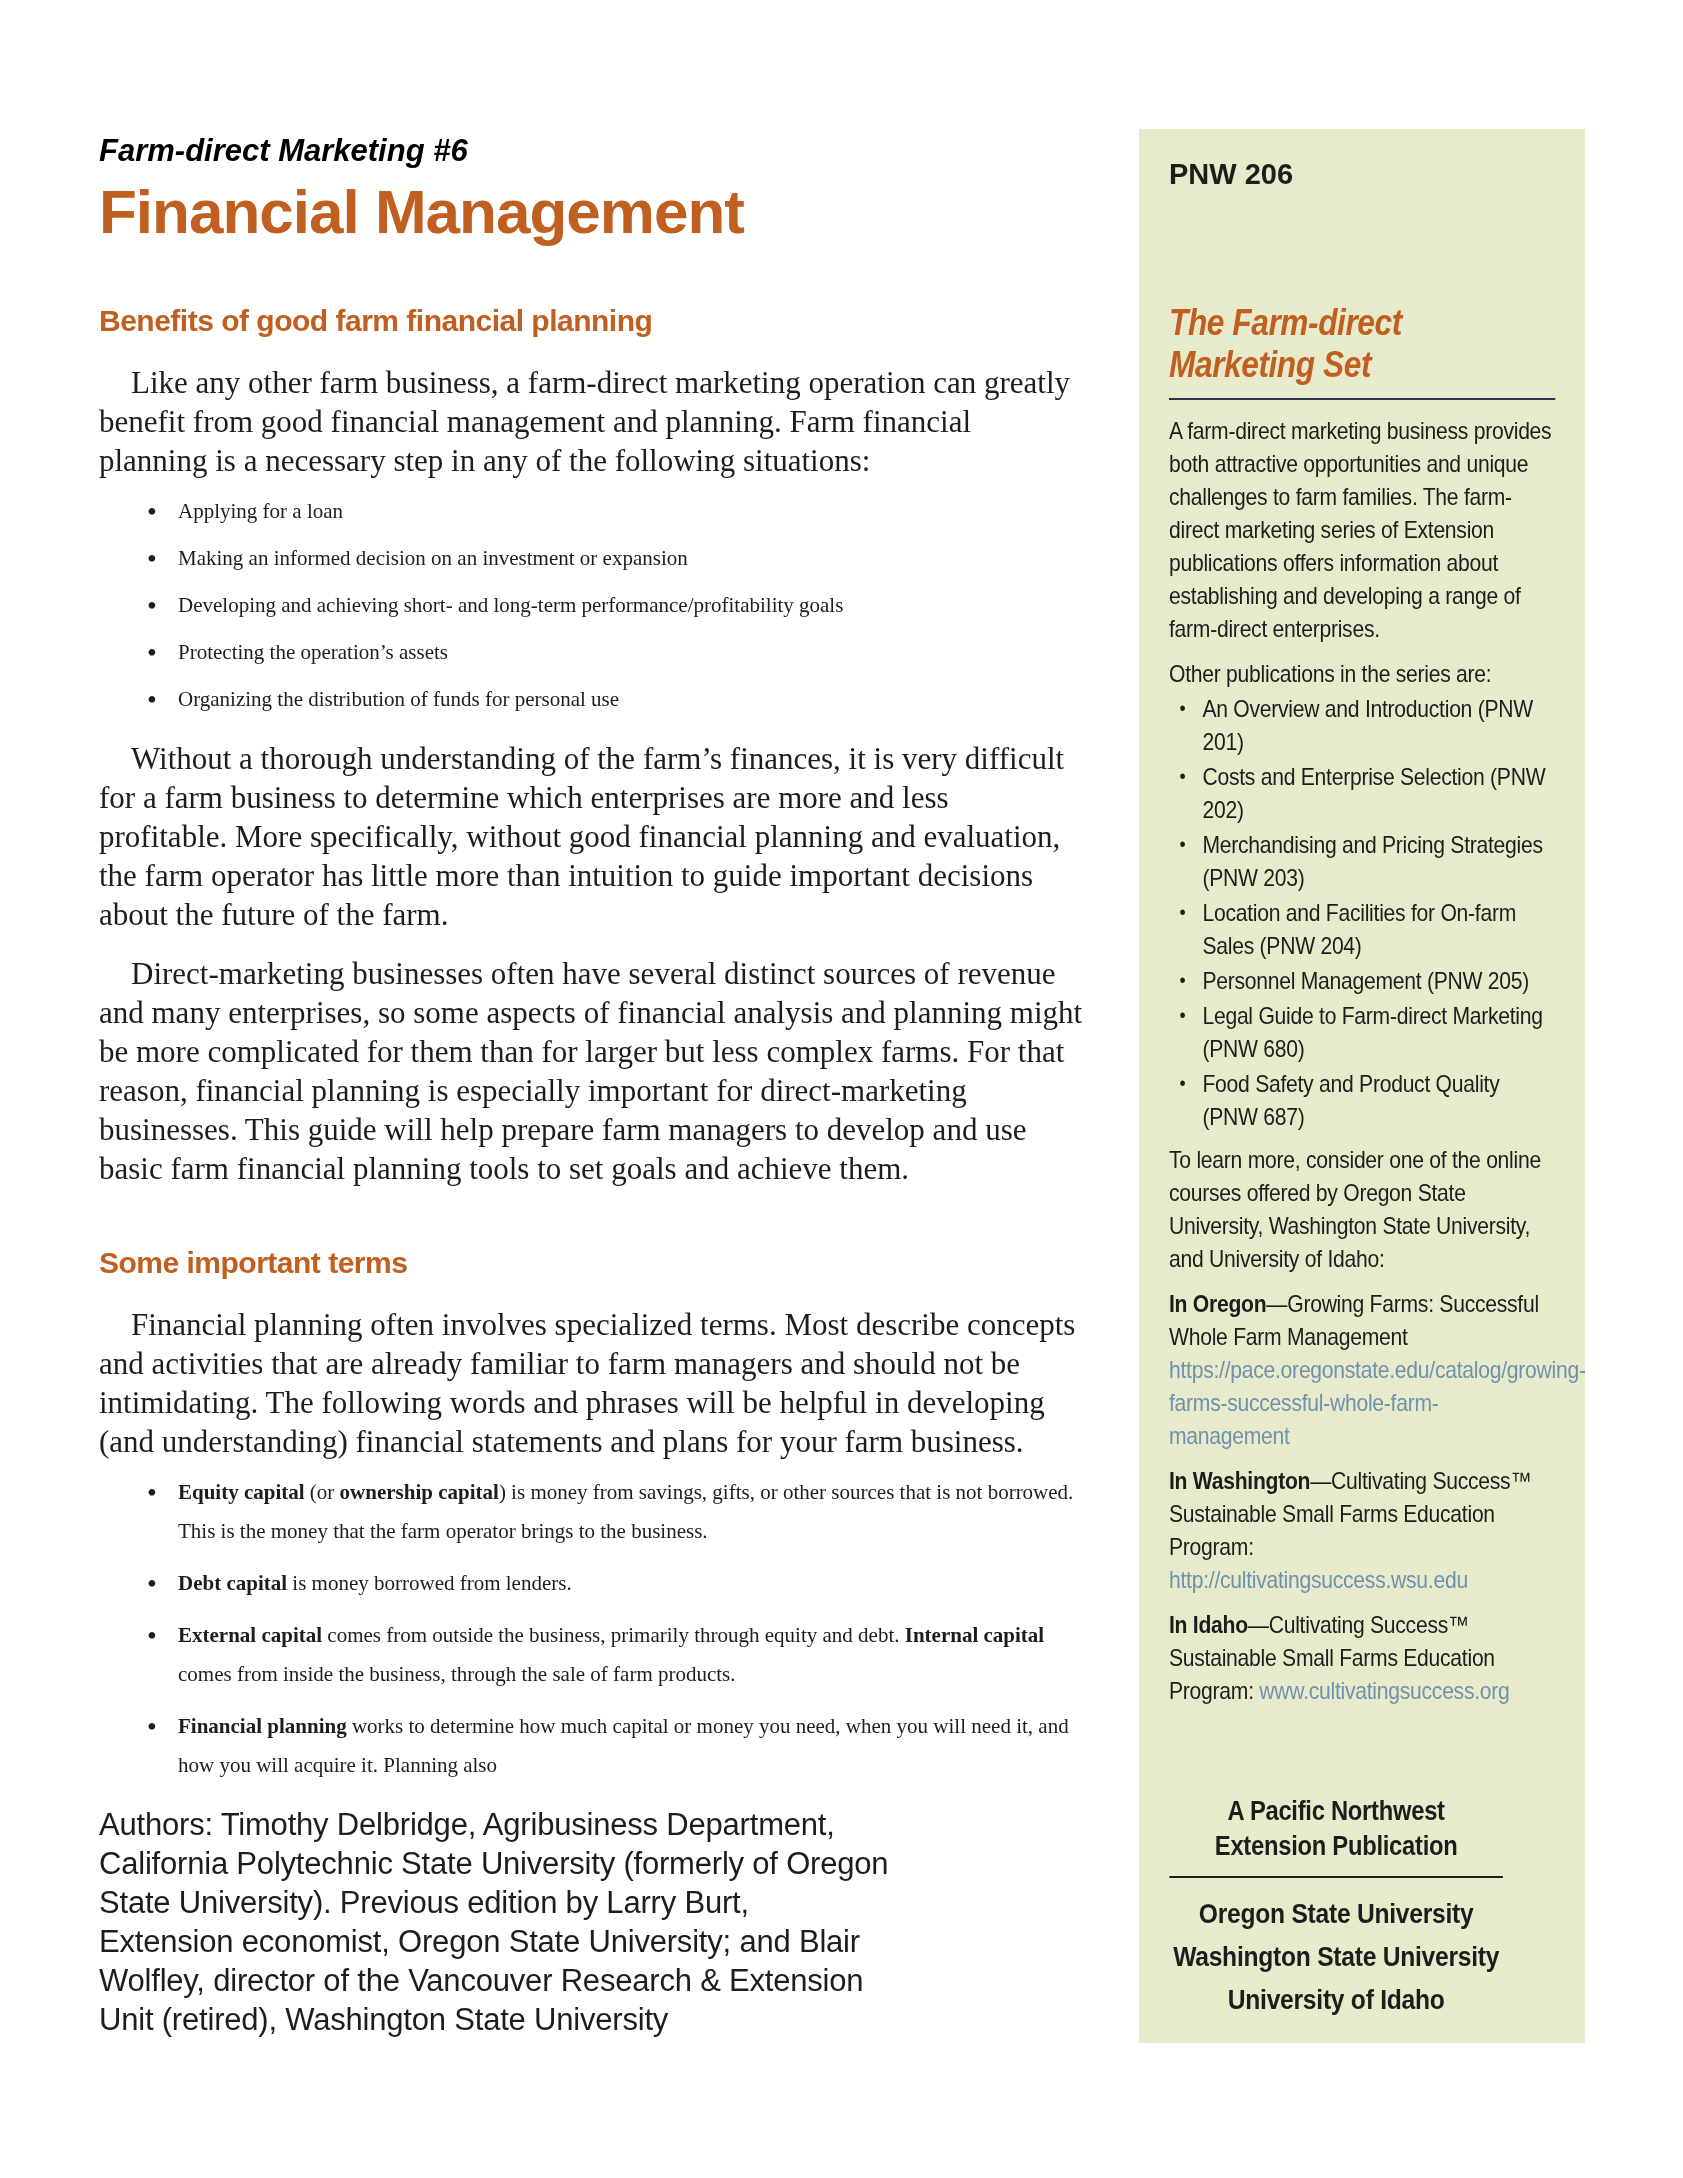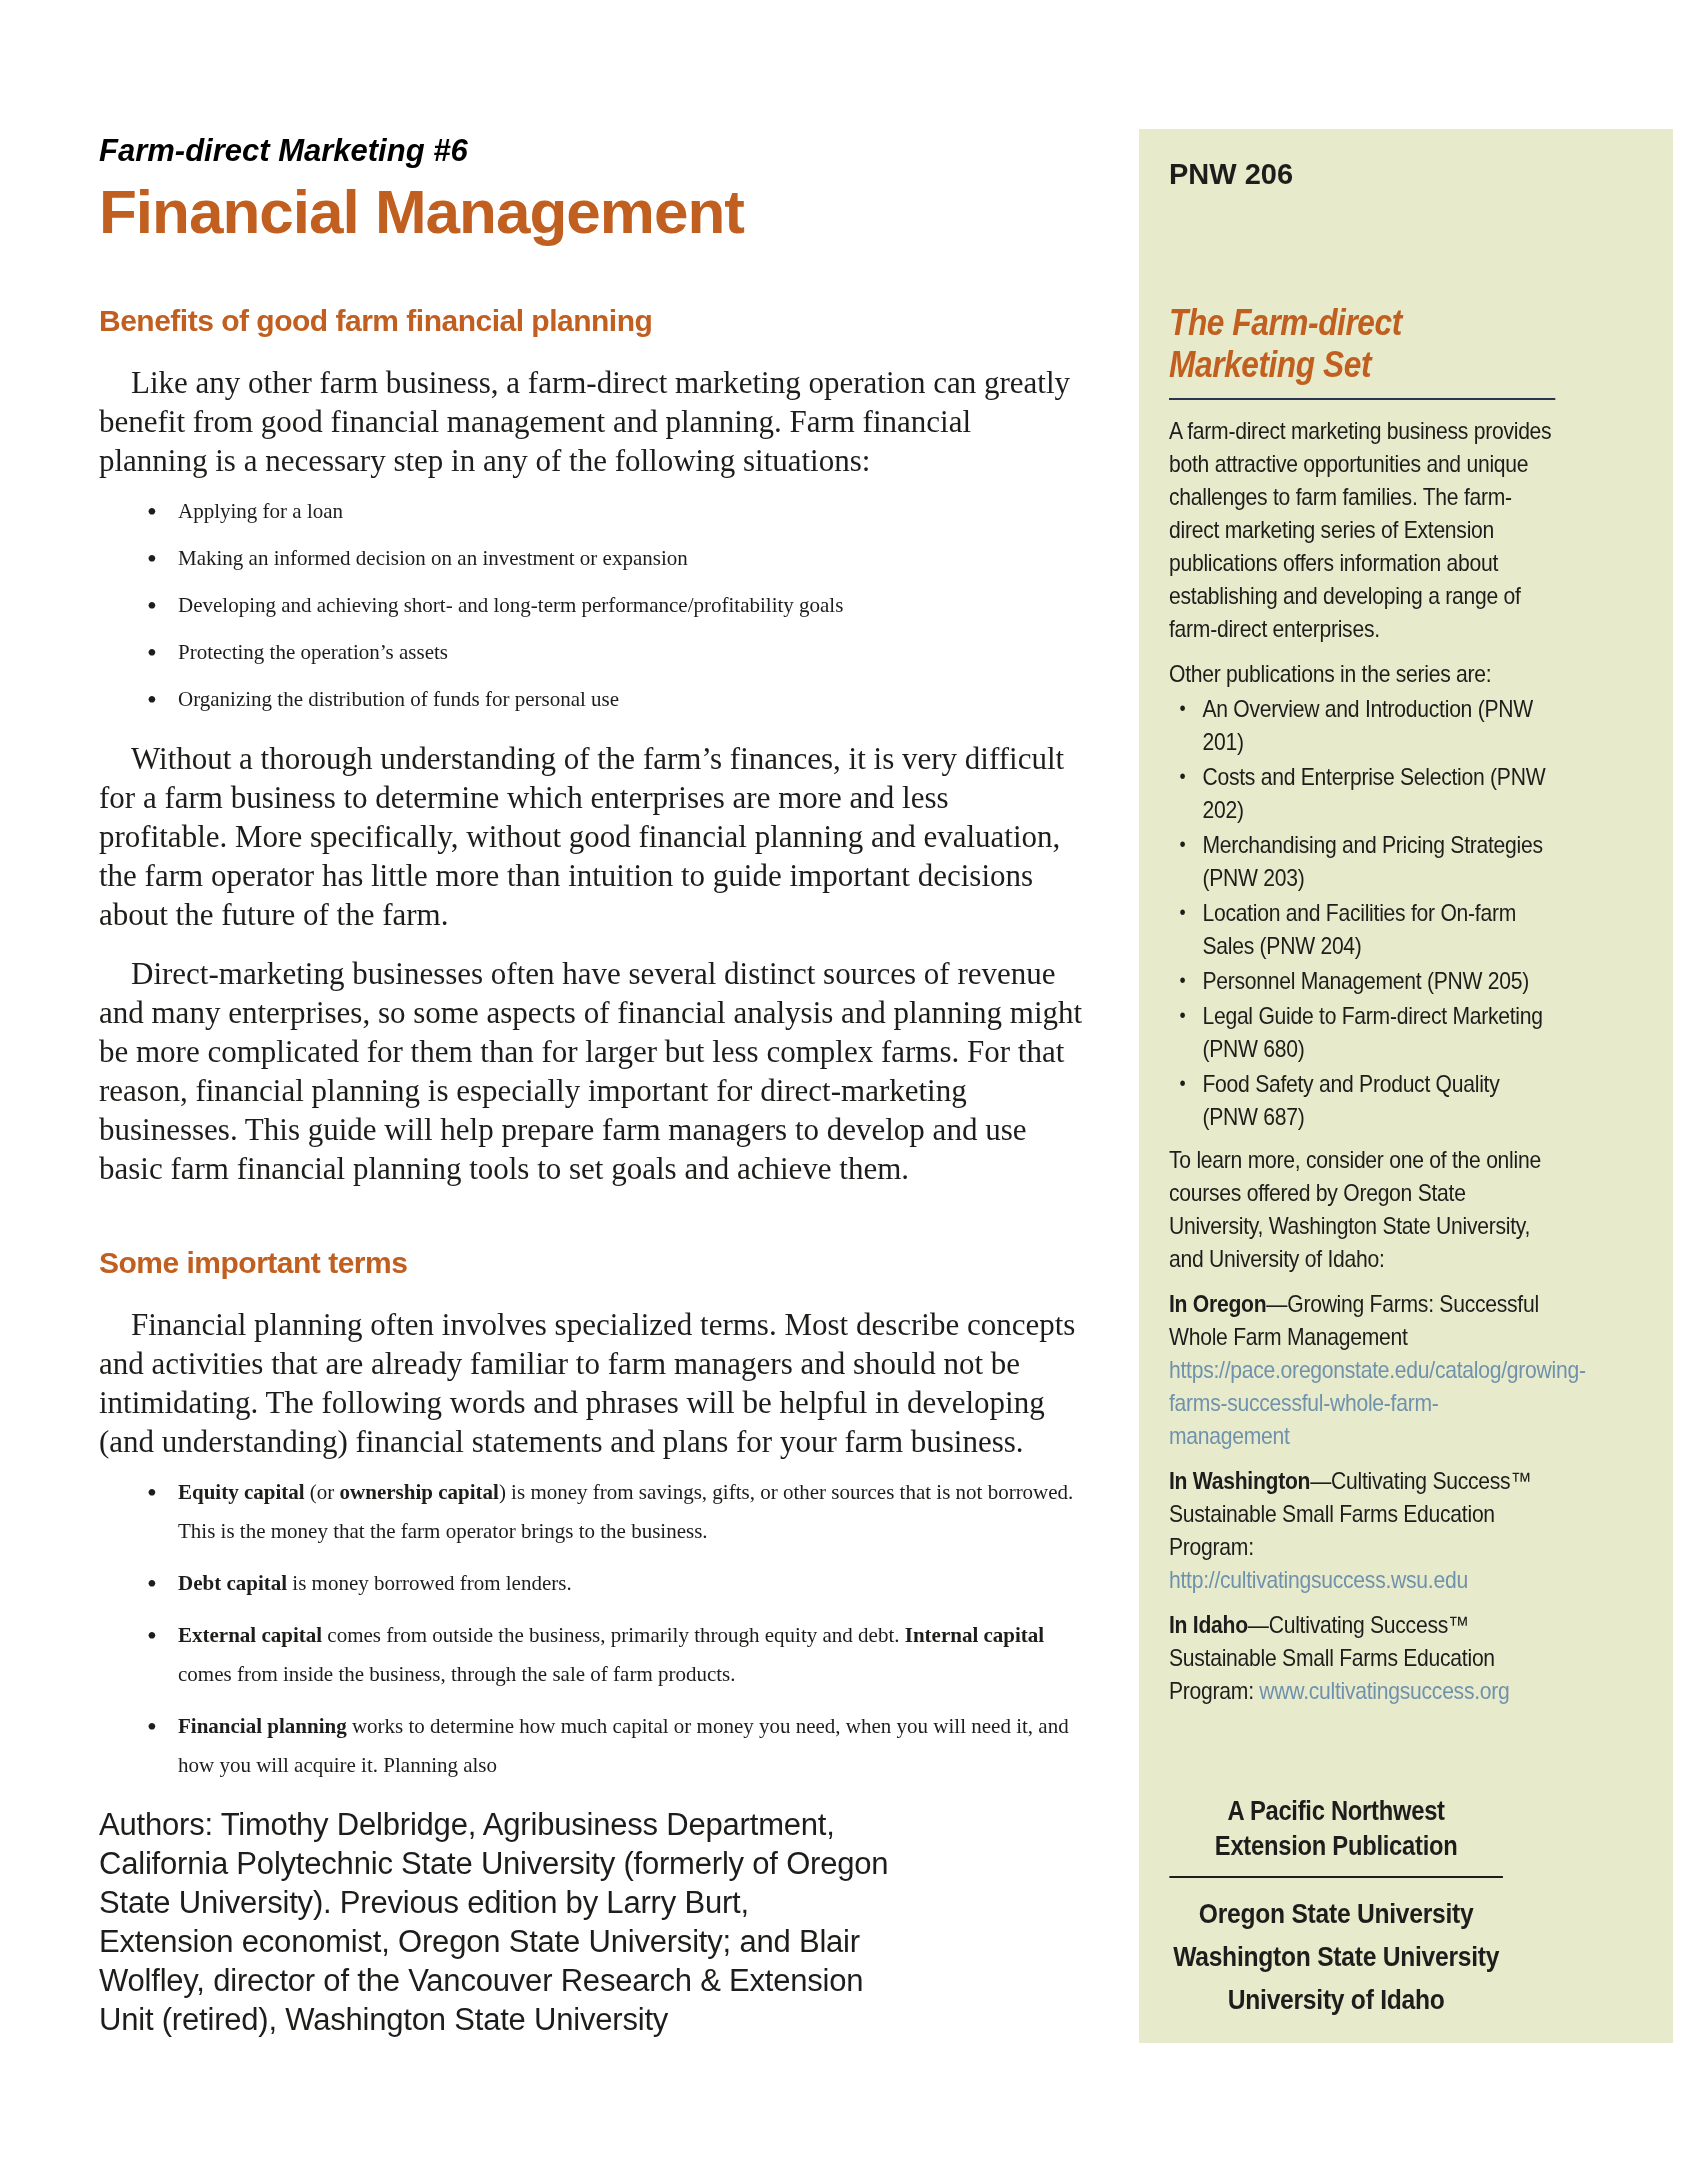--- a/index.html
+++ b/index.html
@@ -42,7 +42,7 @@
 
   
   .sidebar {
-    position:absolute; left:1139px; top:129px; width:534px; height:1914px;
+    position:absolute; left:1139px; top:129px; width:446px; height:1914px;
     background:var(--sidebar-bg,#E8EACC); box-sizing:border-box; padding:28px 30px;
     font-family:"Liberation Sans", sans-serif; color:#1d1d1b;
   }

